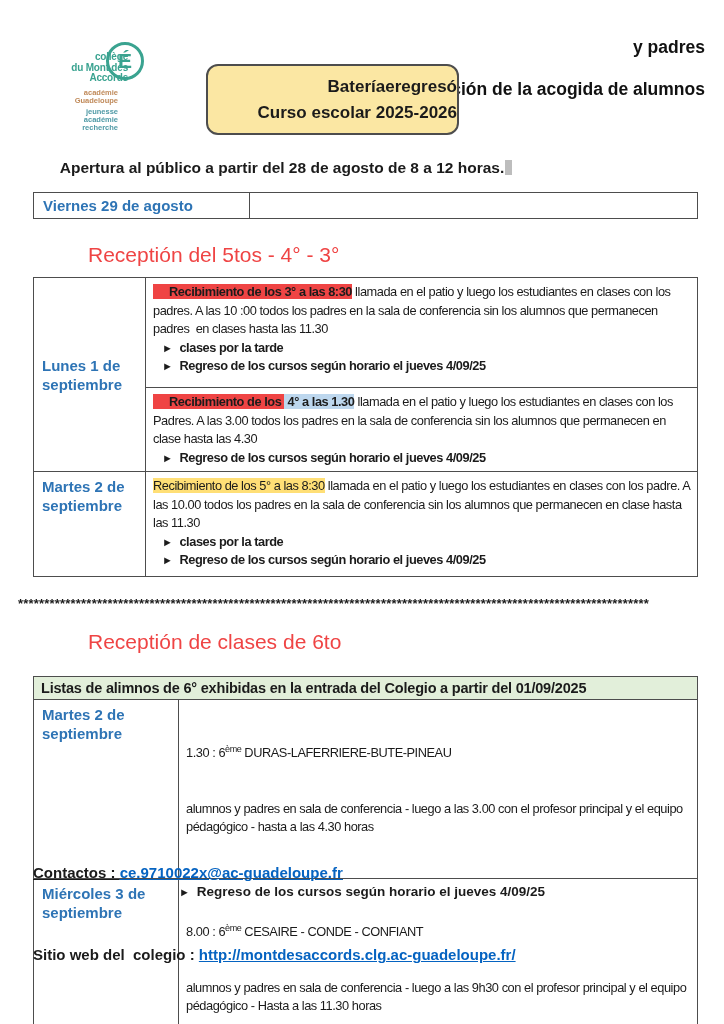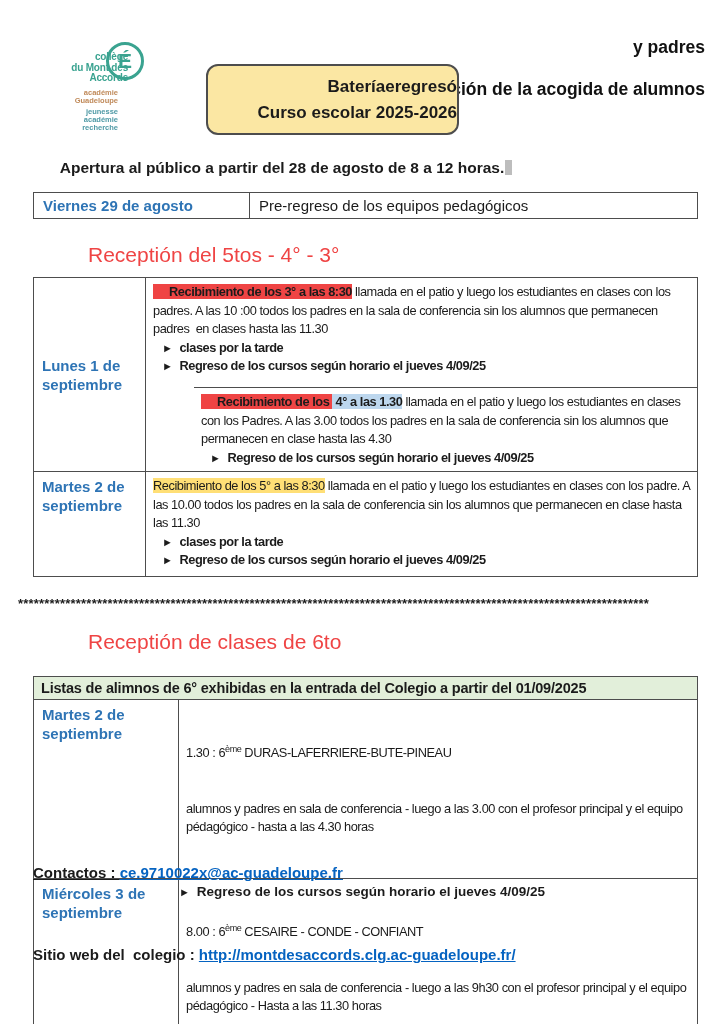--- a/index.html
+++ b/index.html
@@ -113,7 +113,6 @@
 
 <div class="abs tbl t1">
   <div class="t1-date blue-date">Viernes 29 de agosto</div>
-  <div class="t1-desc">Pre-regreso de los equipos pedagógicos</div>
 </div>
 
 <div class="abs h1 red-head">Receptión del 5tos - 4° - 3°</div>

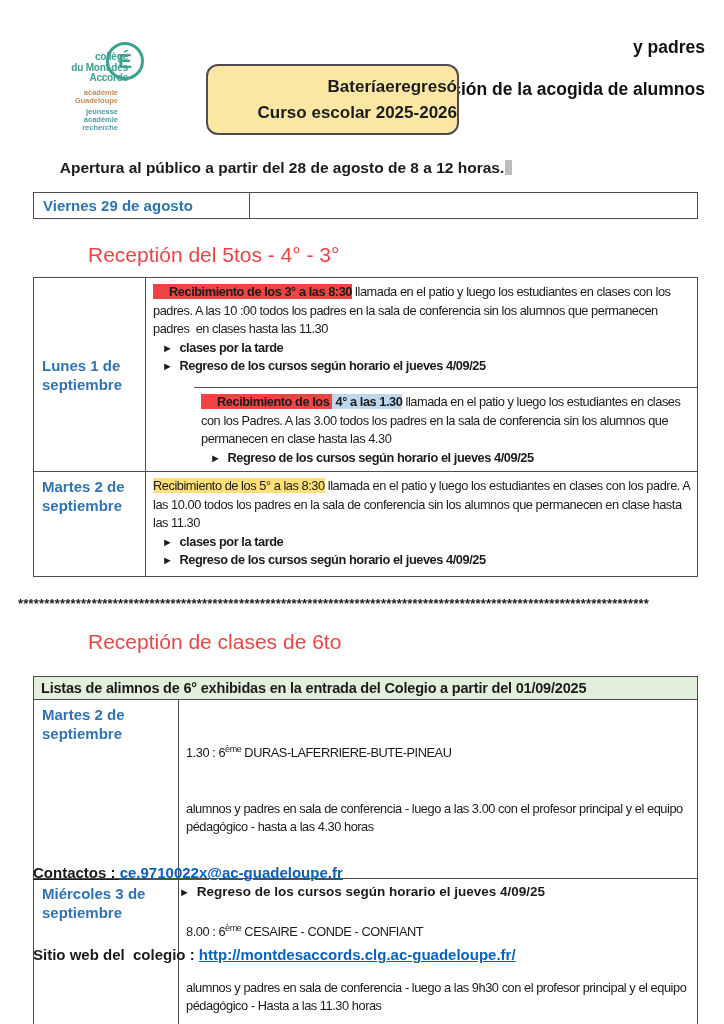--- a/index.html
+++ b/index.html
@@ -50,7 +50,7 @@
   .t2-date.center { display:flex; align-items:center; }
   .t2-content { flex:1; display:flex; flex-direction:column; }
   .t2-block { padding:5px 7px 4px 7px; }
-  .t2-block + .t2-block { border-top:1.5px solid #4d4d4d;margin-left:48px; }
+  .t2-block + .t2-block { border-top:1.5px solid #4d4d4d; }
   .mh1 { min-height:109px; } .mh2 { min-height:80px; } .mh3 { min-height:104px; }
   .hl-salmon { background:#ef4444; font-weight:bold;padding-left:16px; }
   .hl-blue   { background:#bdd7ee; font-weight:bold; }

